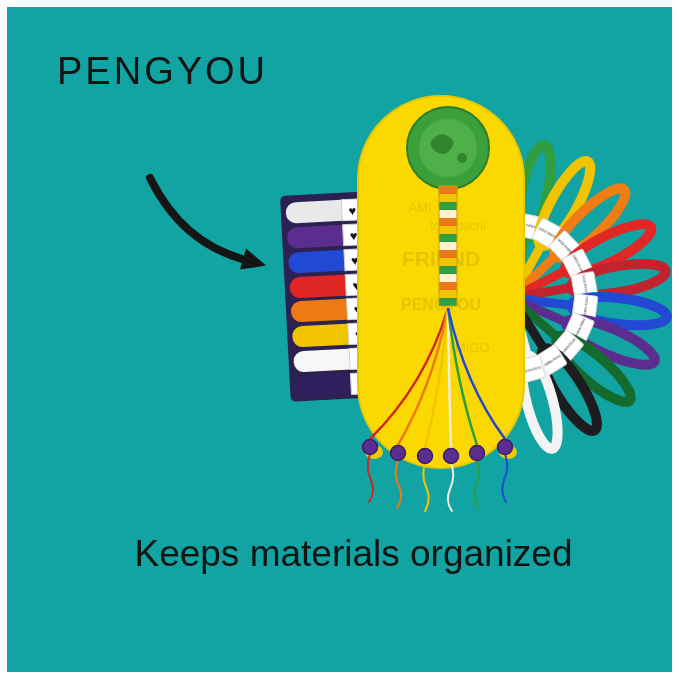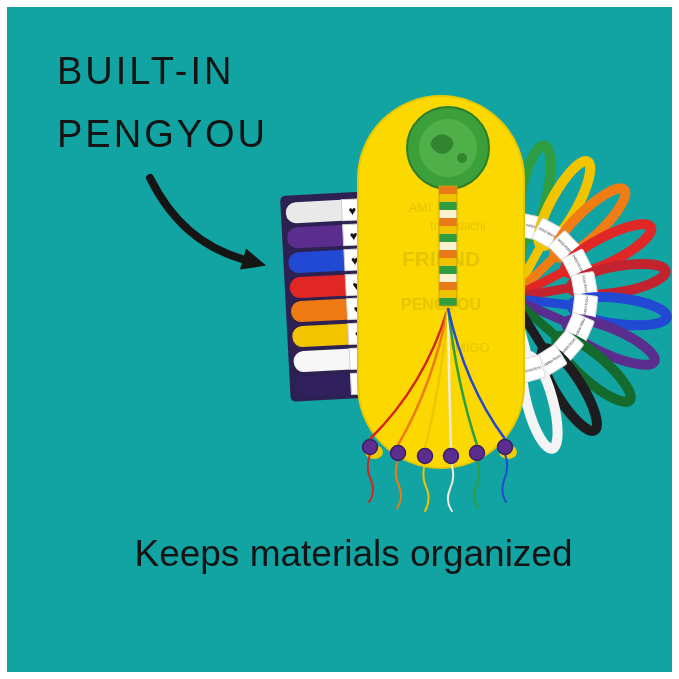--- a/index.html
+++ b/index.html
@@ -30,7 +30,6 @@
 <div class="teal-bg"></div>
 
 <div class="headline">
-  <div>BUILT-IN</div>
   <div>PENGYOU</div>
 </div>
 

